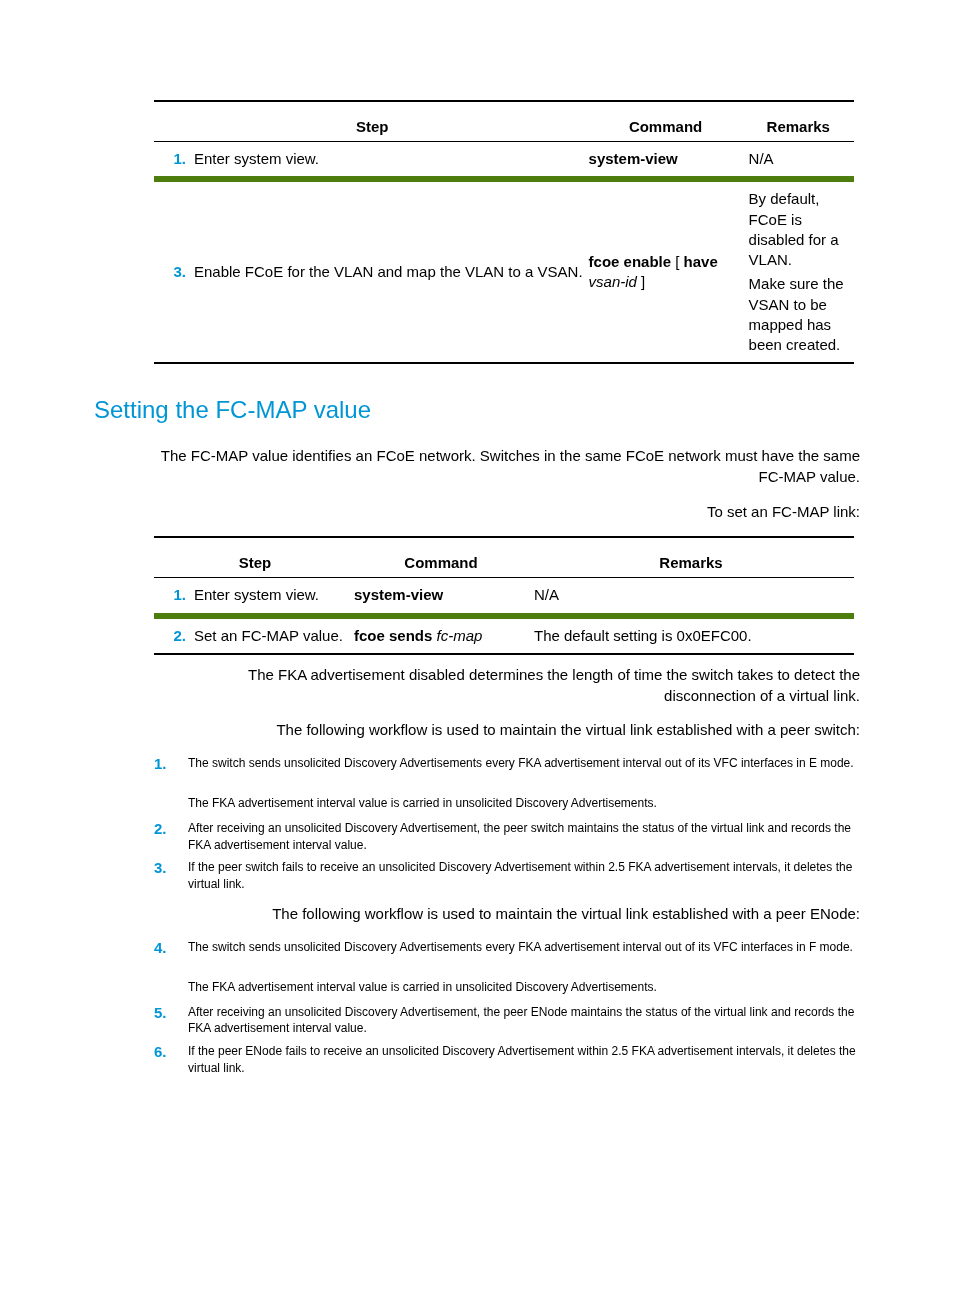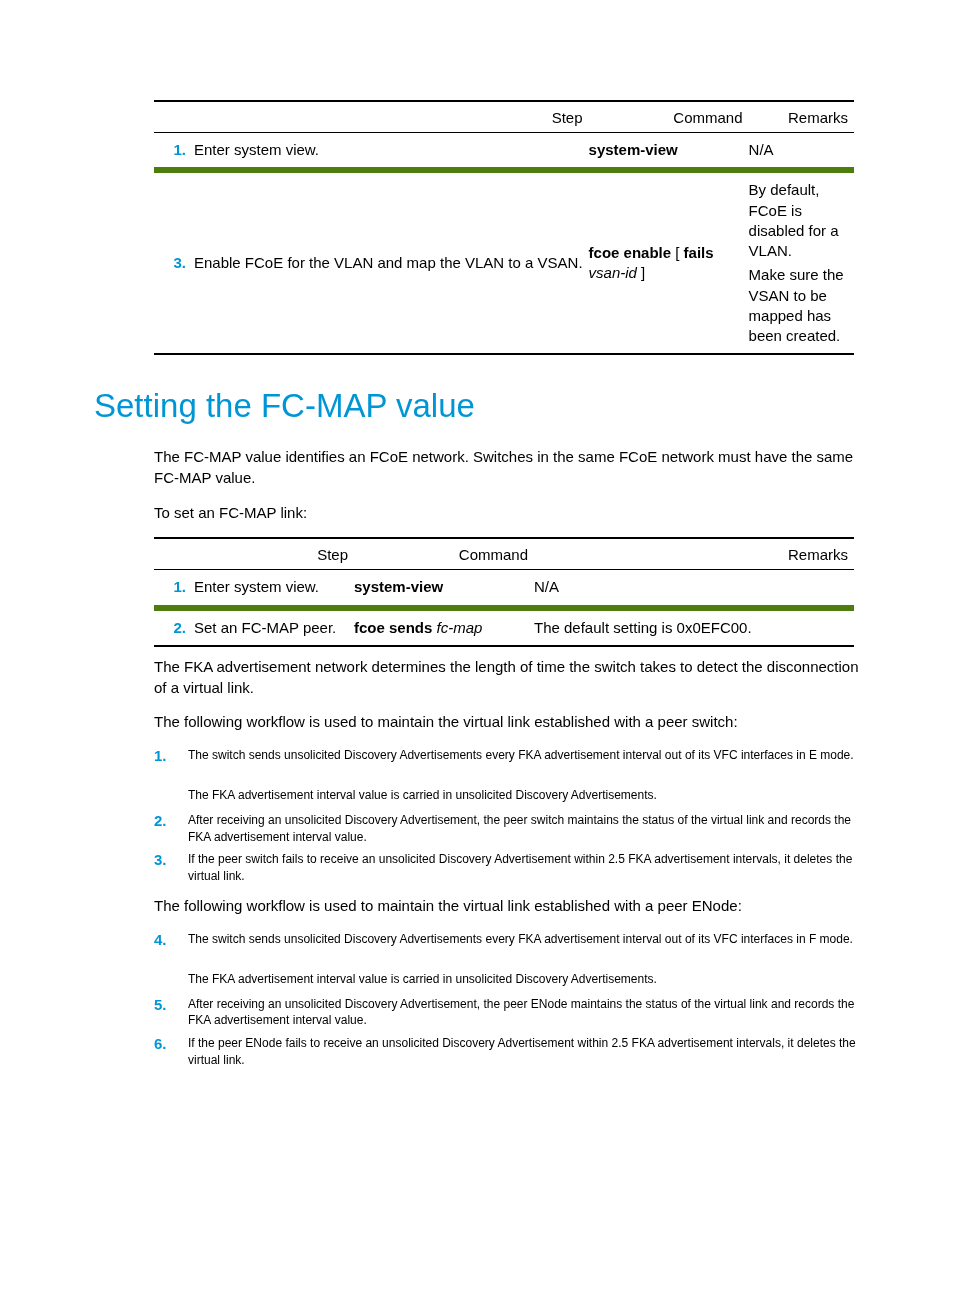--- a/index.html
+++ b/index.html
@@ -48,11 +48,11 @@
     font-size: 15px;
   }
   table.cmd thead th {
-    text-align: right;
-    font-weight: normal;
+    text-align: center;
+    font-weight: bold;
     border-top: 2px solid #000;
     border-bottom: 1px solid #000;
-    padding: 7px 6px 6px 0;
+    padding: 16px 6px 6px 0;
     vertical-align: top;
   }
   table.cmd tbody td {

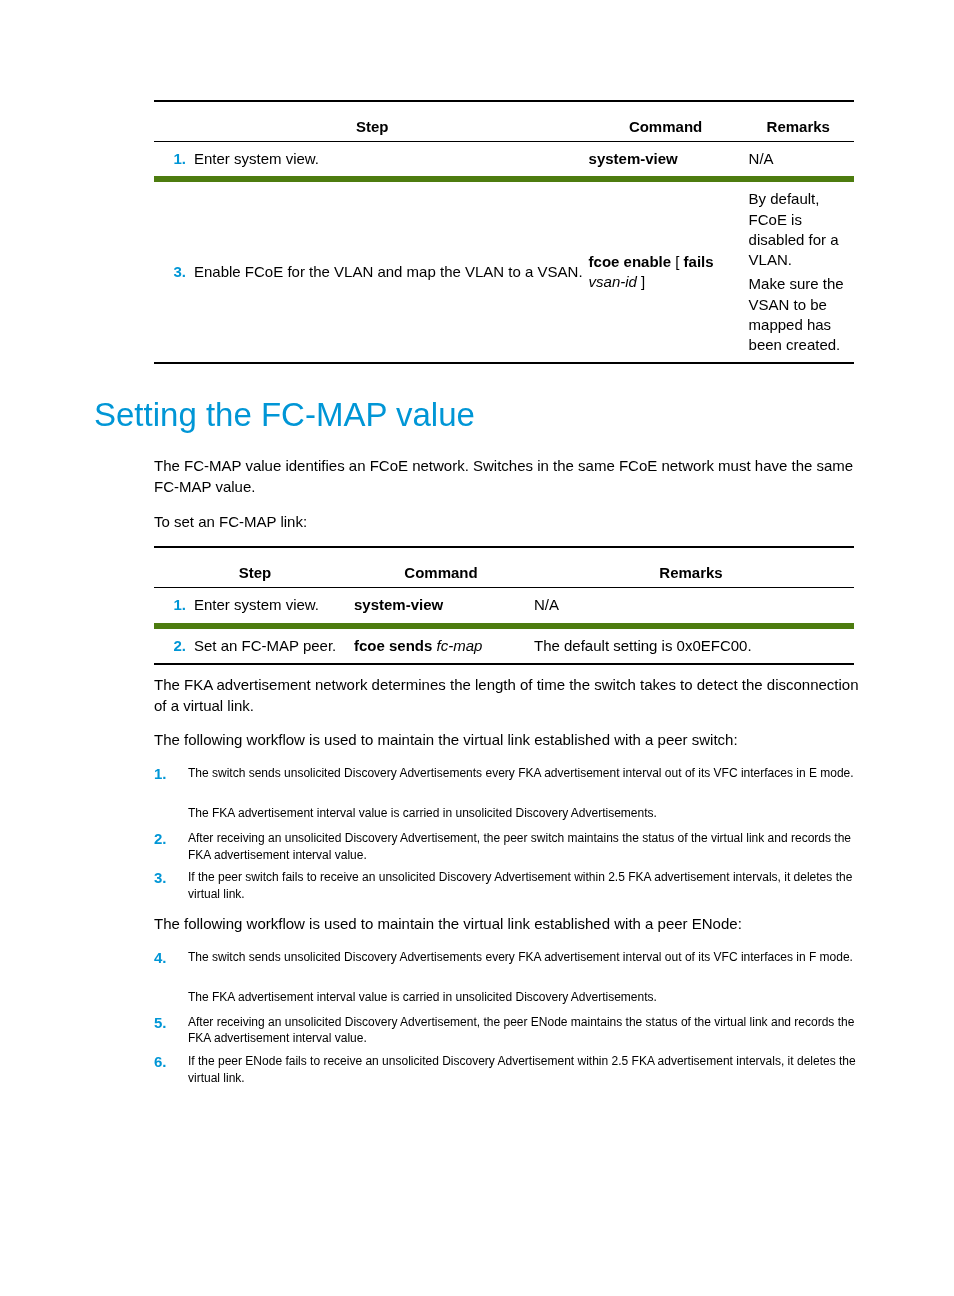--- a/index.html
+++ b/index.html
@@ -140,7 +140,7 @@
           </div>
         </td>
         <td style="vertical-align:middle">
-          <span class="bold">fcoe enable</span><span> [ </span><span class="bold">fails</span>
+          <span class="bold">fcoe enable</span><span> [ </span><span class="bold">have</span>
           <span class="ital">vsan-id</span><span> ]</span>
         </td>
         <td>

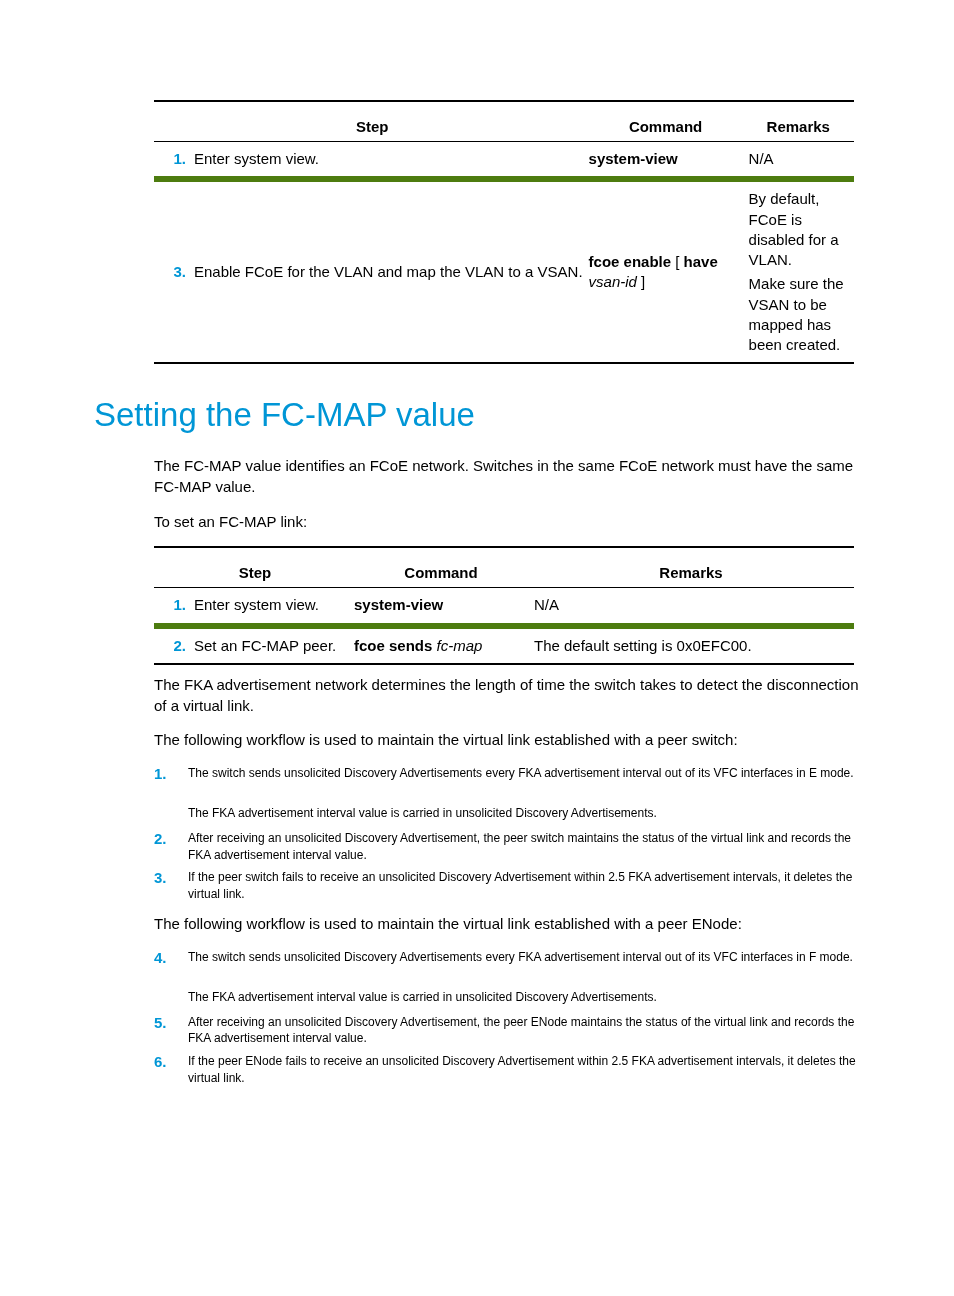--- a/index.html
+++ b/index.html
@@ -22,7 +22,7 @@
     font-family: Arial, Helvetica, sans-serif;
     font-weight: 400;
     color: #0096d6;
-    font-size: 33px;
+    font-size: 24px;
     margin: 32px 0 22px 0;
     letter-spacing: 0px;
   }

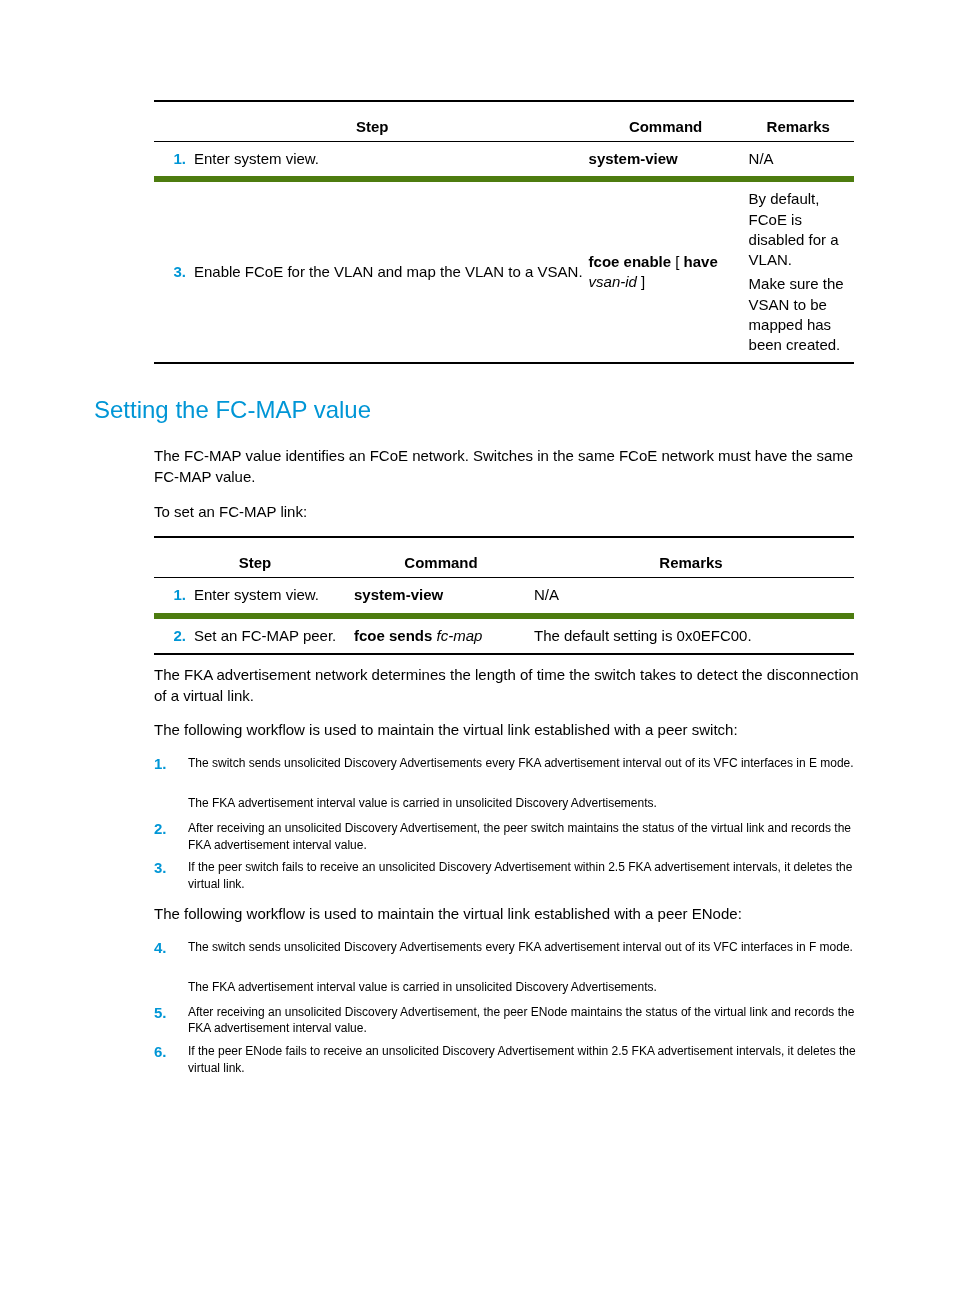--- a/index.html
+++ b/index.html
@@ -38,6 +38,7 @@
   .indent {
     margin-left: 60px;
     margin-right: 0;
+    text-align: right;
   }
   
   table.cmd {

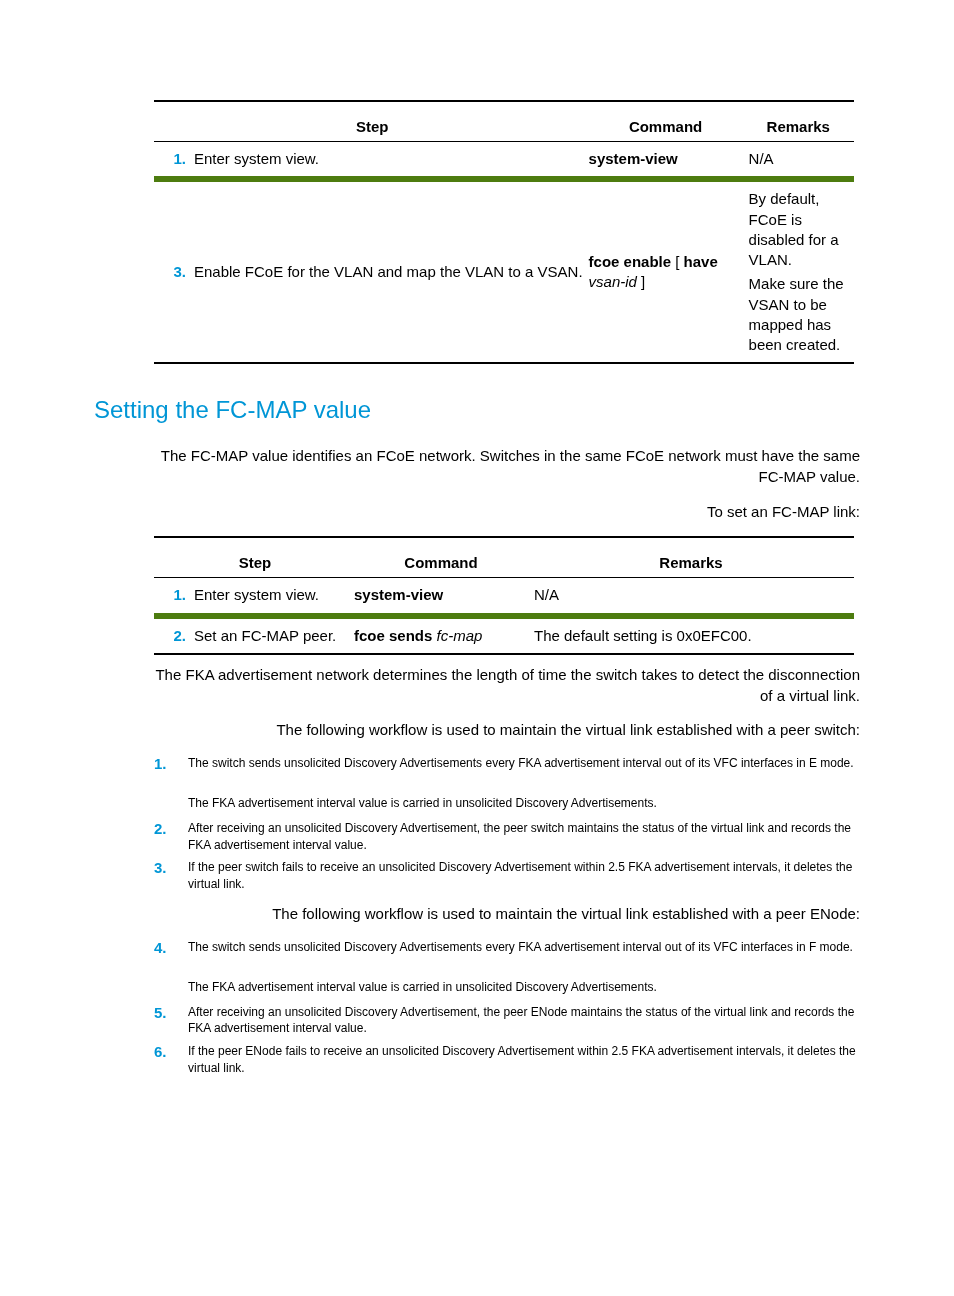--- a/index.html
+++ b/index.html
@@ -181,7 +181,7 @@
       </tr>
       <tr>
         <td class="step-cell">
-          <span class="step-num">2.</span><span>Set an FC-MAP peer.</span>
+          <span class="step-num">2.</span><span>Set an FC-MAP value.</span>
         </td>
         <td>
           <span class="bold">fcoe sends</span>

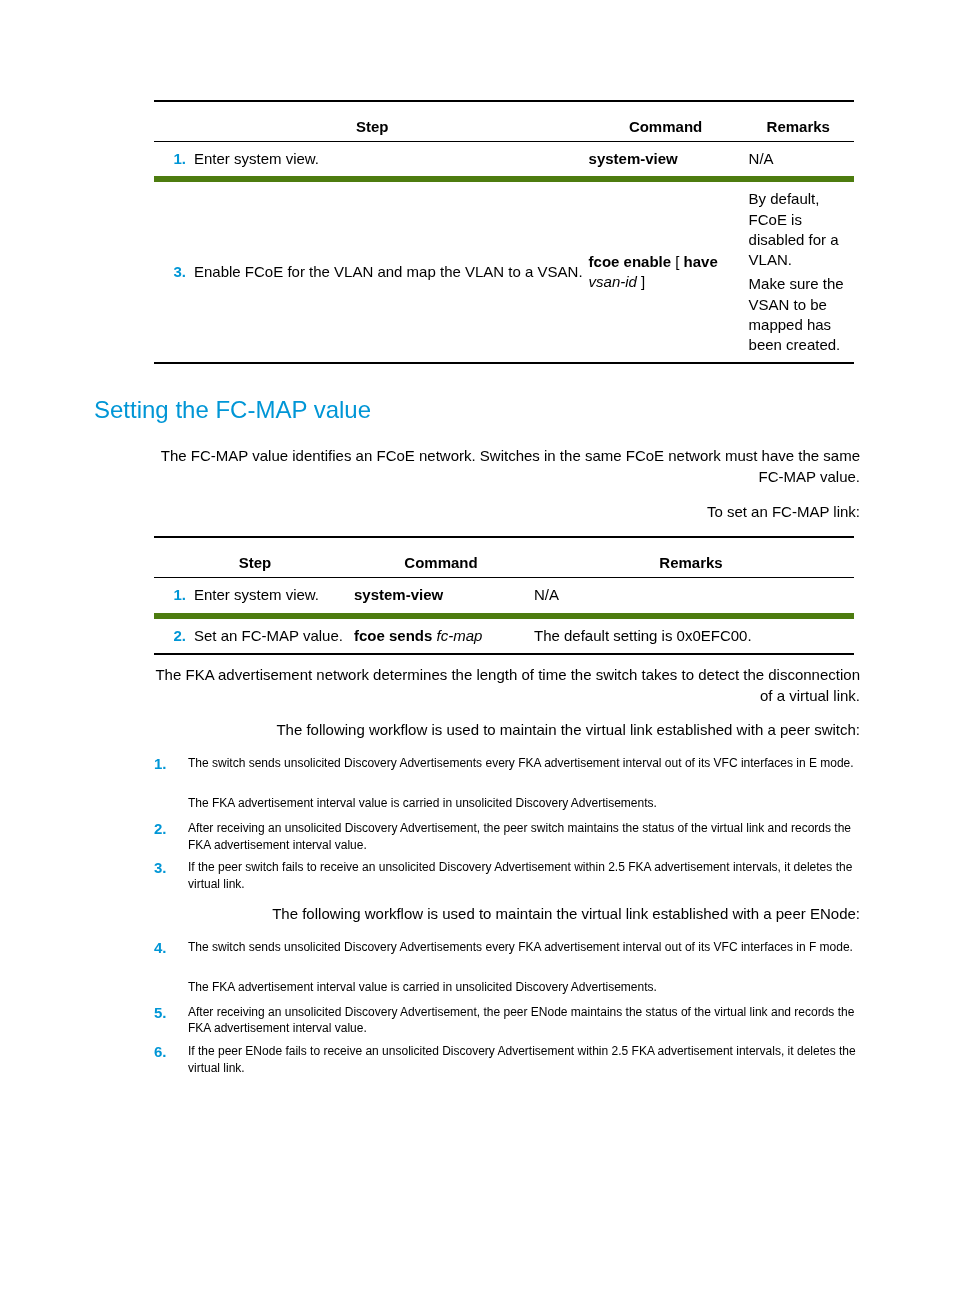--- a/index.html
+++ b/index.html
@@ -192,7 +192,7 @@
     </tbody>
   </table>
 
-  <p class="body-text indent">The FKA advertisement network determines the length of time the switch takes to detect the disconnection of a virtual link.</p>
+  <p class="body-text indent">The FKA advertisement disabled determines the length of time the switch takes to detect the disconnection of a virtual link.</p>
   <p class="body-text indent">The following workflow is used to maintain the virtual link established with a peer switch:</p>
 
   <div class="ol-wrap">

